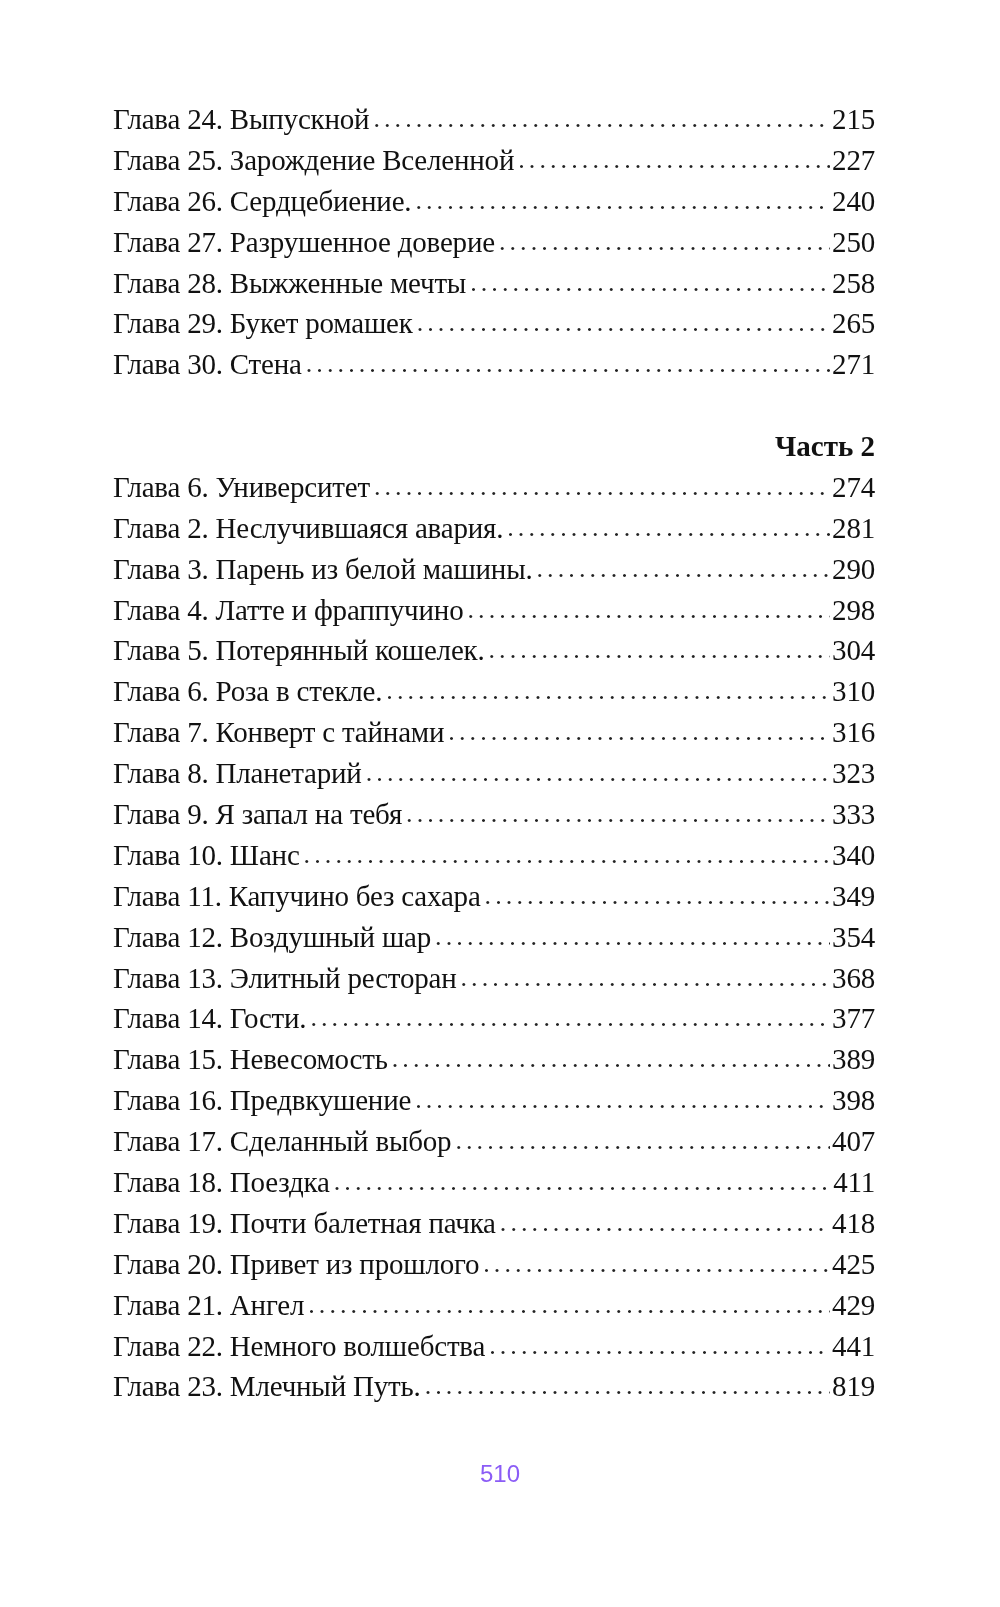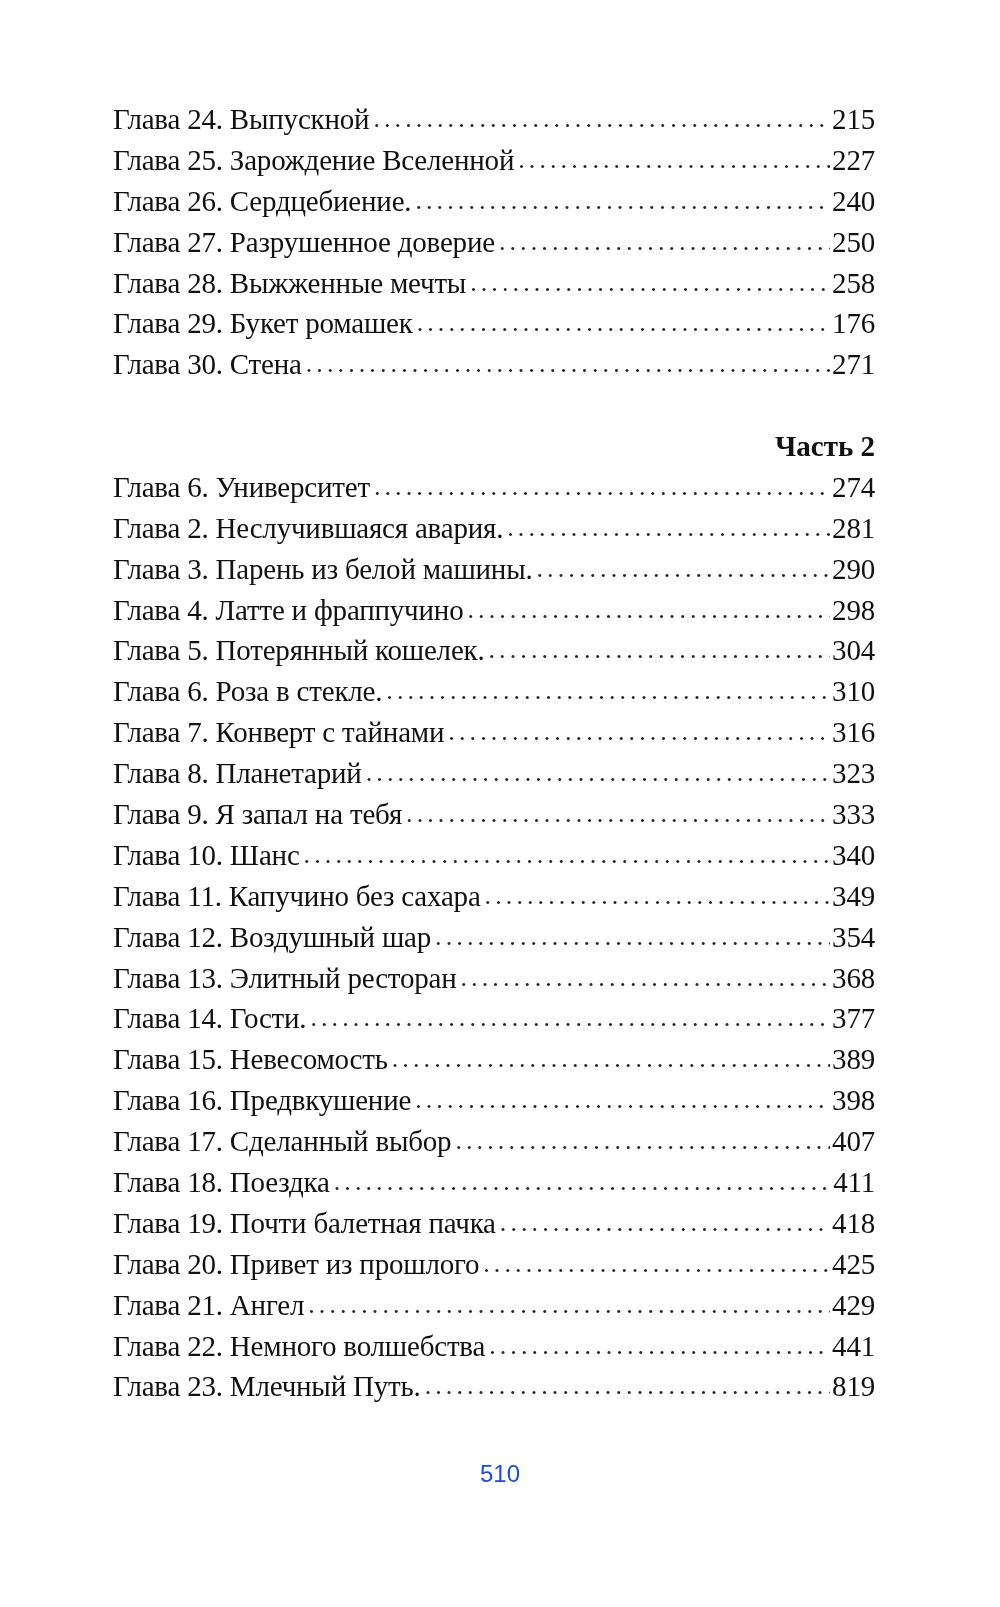--- a/index.html
+++ b/index.html
@@ -109,7 +109,7 @@
     <div class="toc-row">
         <span class="toc-title">Глава 29. Букет ромашек</span>
         <span class="toc-leader"></span>
-        <span class="toc-page">176</span>
+        <span class="toc-page">265</span>
       </div>
     <div class="toc-row">
         <span class="toc-title">Глава 30. Стена</span>

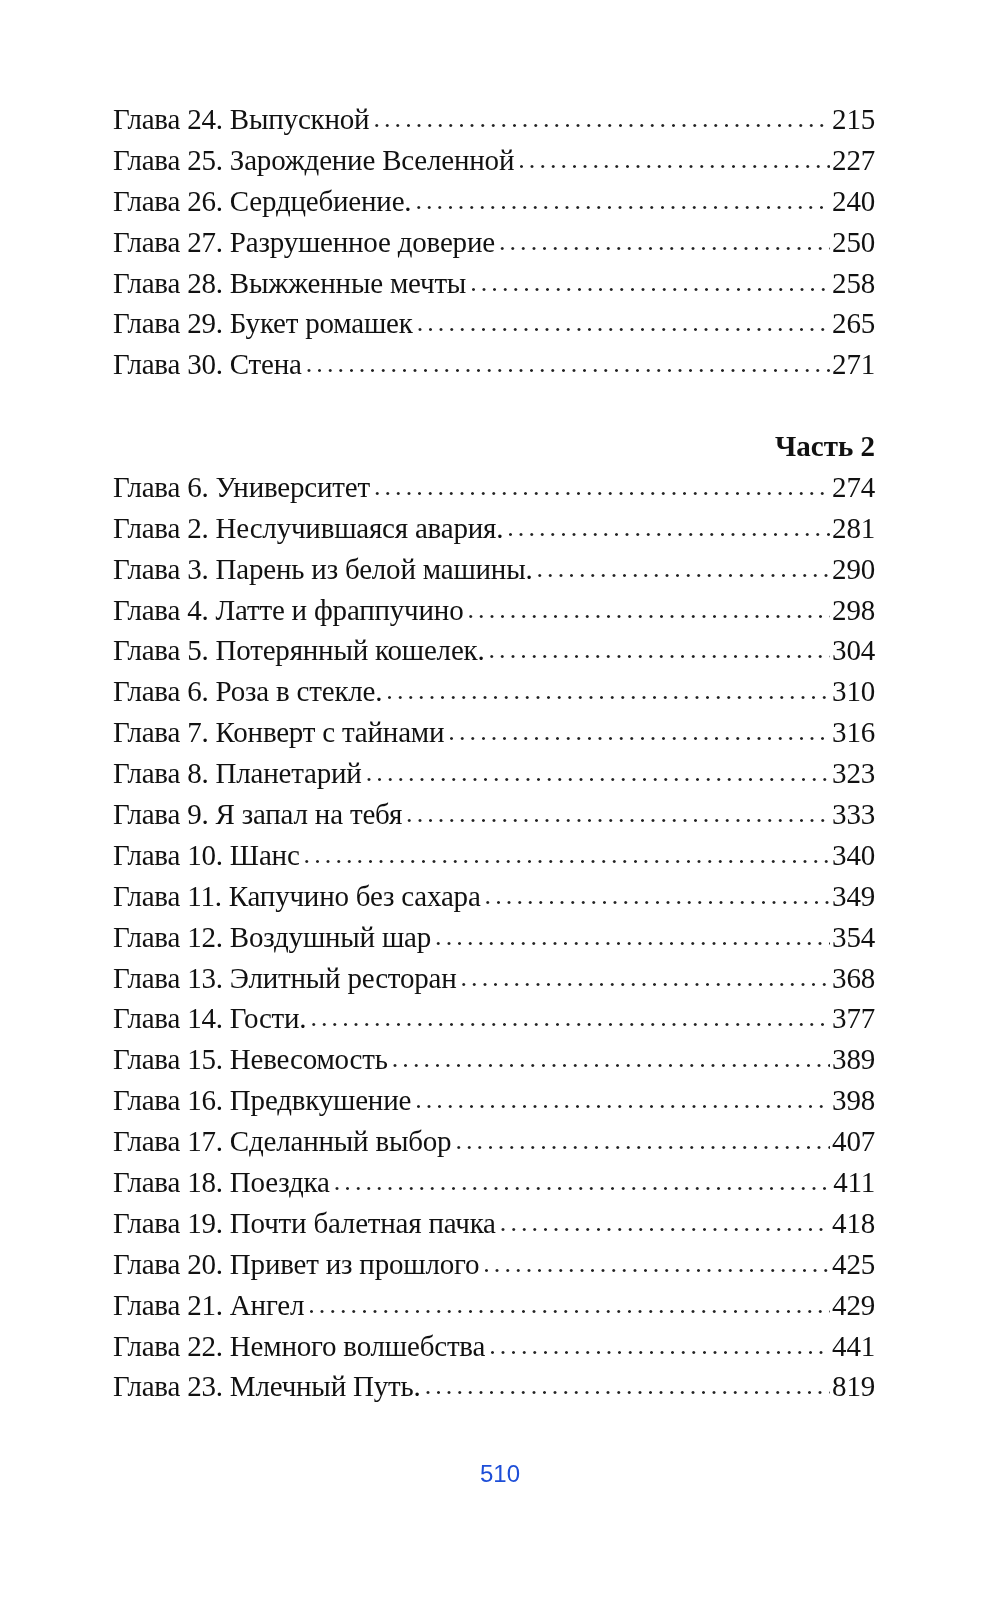--- a/index.html
+++ b/index.html
@@ -72,7 +72,7 @@
       text-align: center;
       font-size: 24px;
       font-family: "Liberation Sans", "DejaVu Sans", sans-serif;
-      color: #1d4ed8;
+      color: #8b5cf6;
     }
   </style>
 </head>

